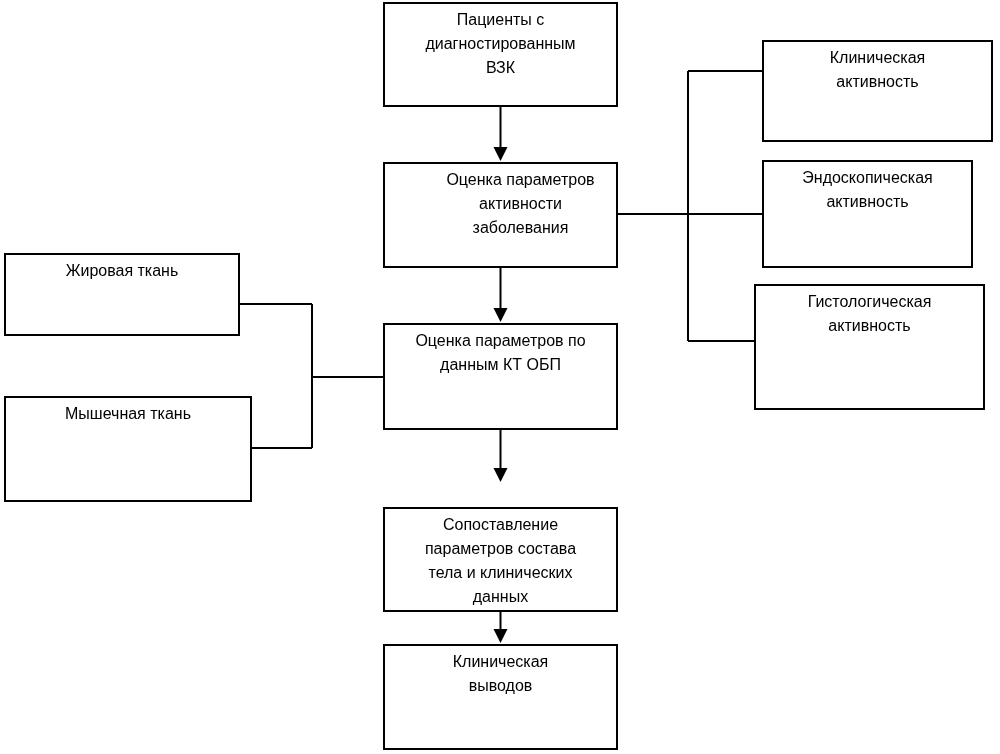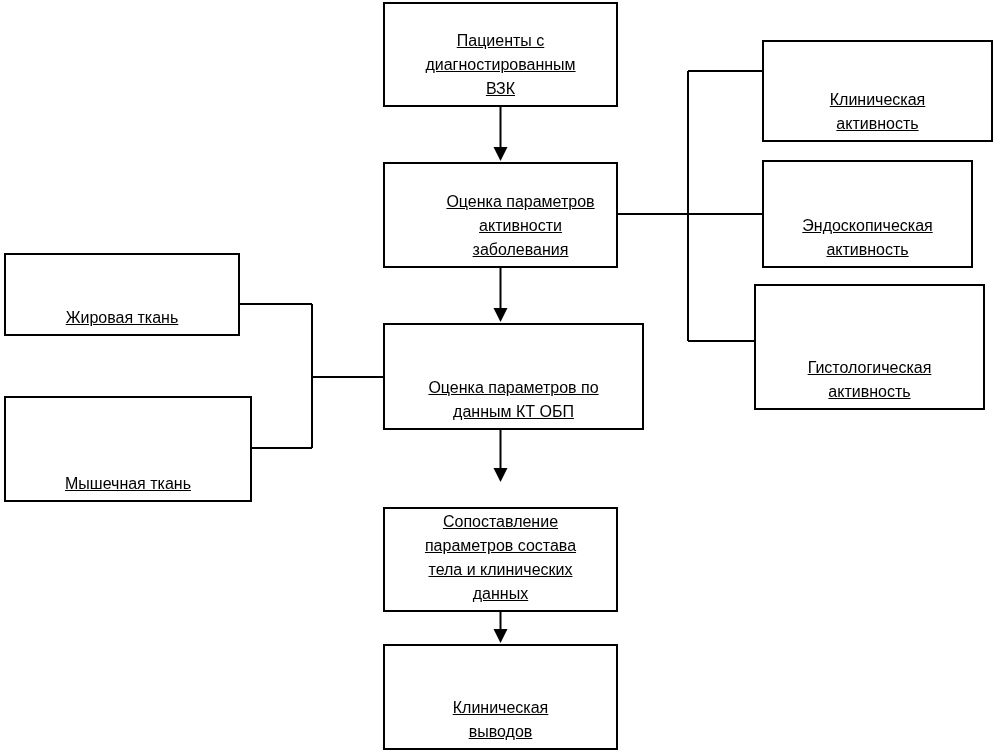--- a/index.html
+++ b/index.html
@@ -28,11 +28,10 @@
     border: 2px solid #000000;
     background: #ffffff;
     display: flex;
-    align-items: flex-end;
+    align-items: flex-start;
     justify-content: center;
     text-align: center;
     padding: 4px 8px;
-    text-decoration: underline;
   }
   .node-label {
     font-size: 16px;

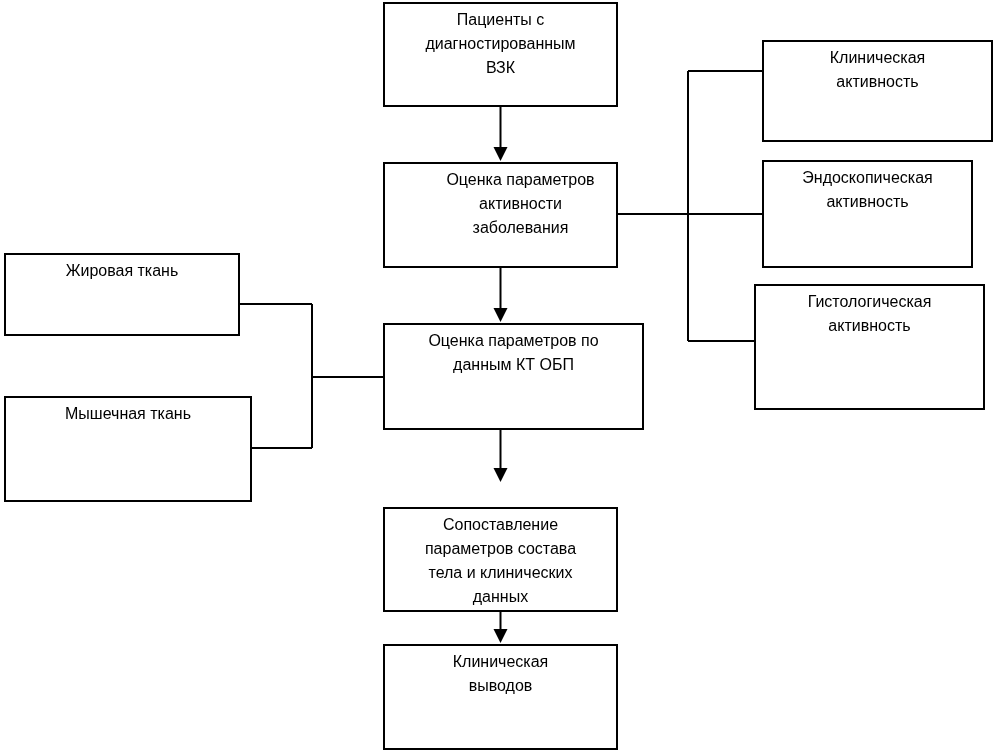--- a/index.html
+++ b/index.html
@@ -42,7 +42,7 @@
   
   .n-patients     { left: 383px; top:   2px; width: 235px; height: 105px; }
   .n-activity     { left: 383px; top: 162px; width: 235px; height: 106px; padding-left: 48px; }
-  .n-ct           { left: 383px; top: 323px; width: 261px; height: 107px; }
+  .n-ct           { left: 383px; top: 323px; width: 235px; height: 107px; }
   .n-comparison   { left: 383px; top: 483px; width: 235px; height: 105px; margin-top: 24px; }
   .n-conclusions  { left: 383px; top: 644px; width: 235px; height: 106px; }
   

